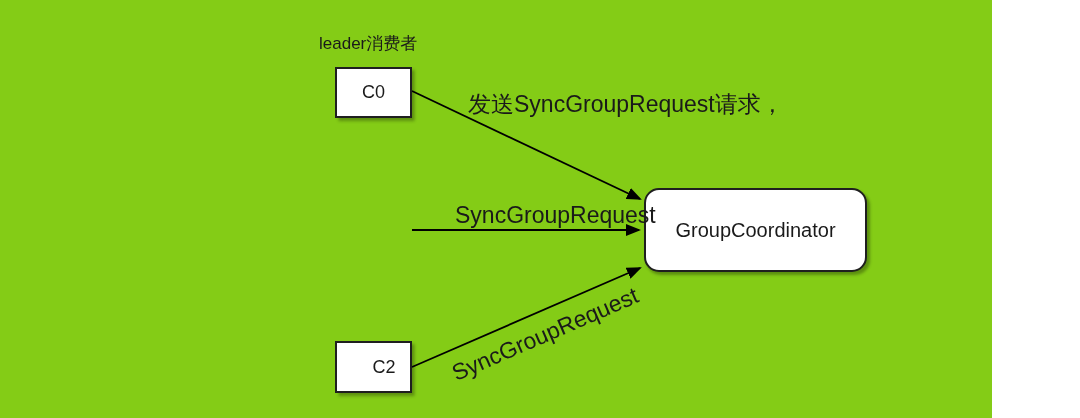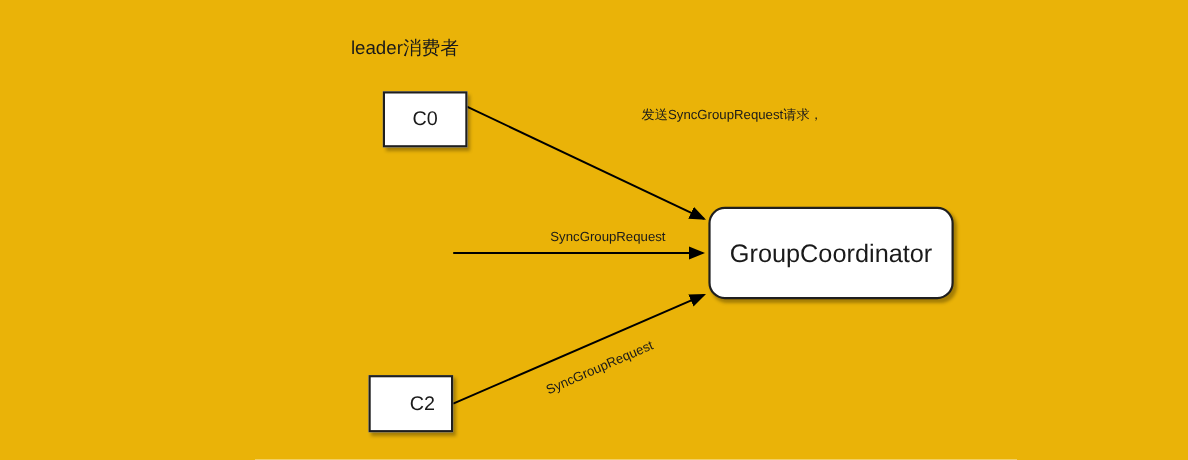--- a/index.html
+++ b/index.html
@@ -9,9 +9,9 @@
   }
   .canvas {
     position: relative;
-    width: 1080px;
+    width: 992px;
     height: 418px;
-    background: #eab308;
+    background: #84cc16;
     overflow: hidden;
     font-family: "Liberation Sans", "DejaVu Sans", sans-serif;
     color: #1a1a1a;

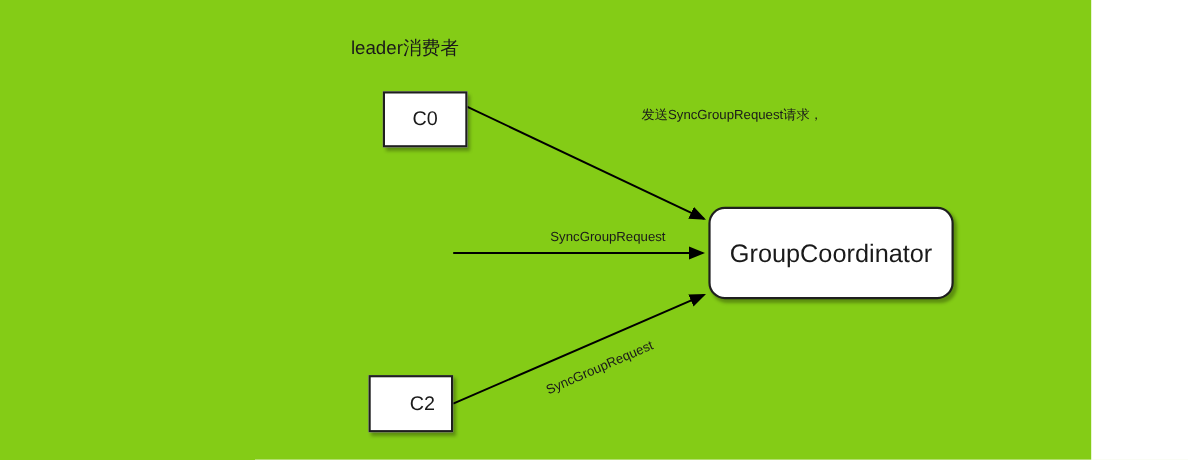--- a/index.html
+++ b/index.html
@@ -34,7 +34,7 @@
     font-size: 18px;
     box-shadow: 2.5px 3px 3px rgba(0,0,0,0.30);
   }
-  .node-c0 { left: 348px; top: 67px;  width: 77px; height: 51px; margin-top: 16px; }
+  .node-c0 { left: 335px; top: 67px;  width: 77px; height: 51px; }
   .node-c1 { left: 335px; top: 205px; width: 77px; height: 52px; }
   .node-c2 { left: 335px; top: 341px; width: 77px; height: 52px; padding-left: 21px; }
   .node-coordinator {

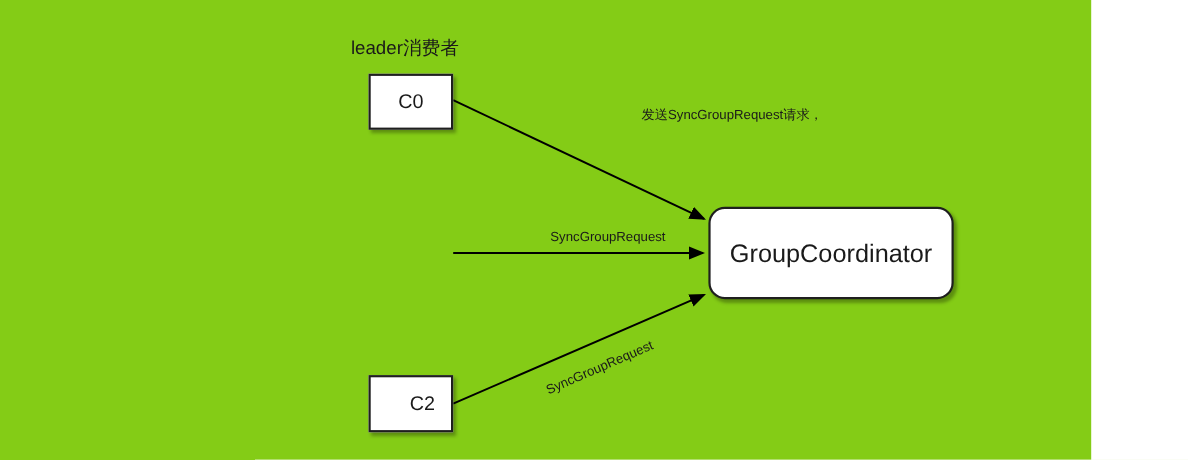--- a/index.html
+++ b/index.html
@@ -51,9 +51,9 @@
   }
   .edge-label {
     position: absolute;
-    font-size: 12px;
+    font-size: 23px;
     line-height: 22px;
-    text-align: right;
+    text-align: center;
     white-space: nowrap;
   }
   .edge-label-c0 { left: 468px; top: 93px; width: 280px; }

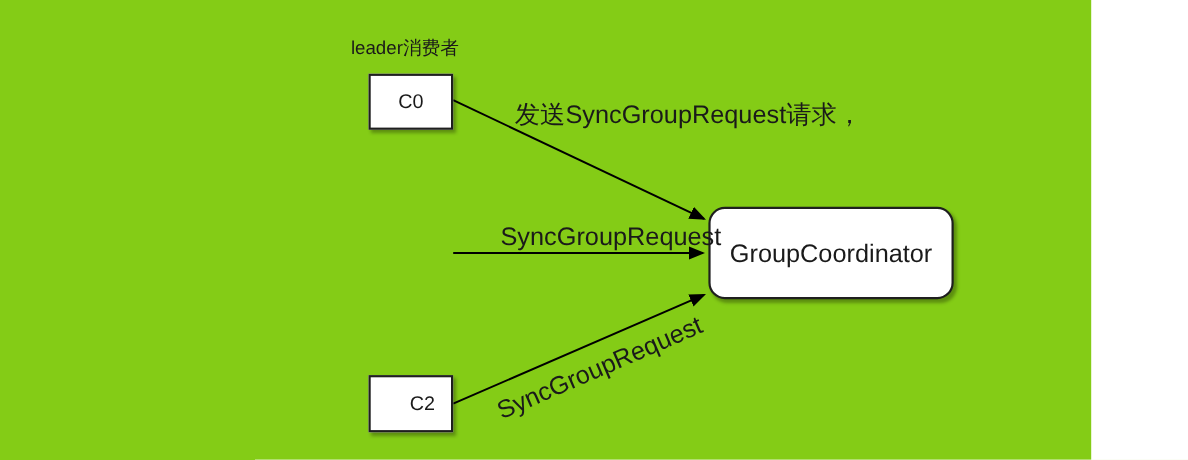--- a/index.html
+++ b/index.html
@@ -40,7 +40,7 @@
   .node-coordinator {
     left: 644px; top: 188px; width: 223px; height: 84px;
     border-radius: 15px;
-    font-size: 23px;
+    font-size: 20px;
   }
   .leader-label {
     position: absolute;

